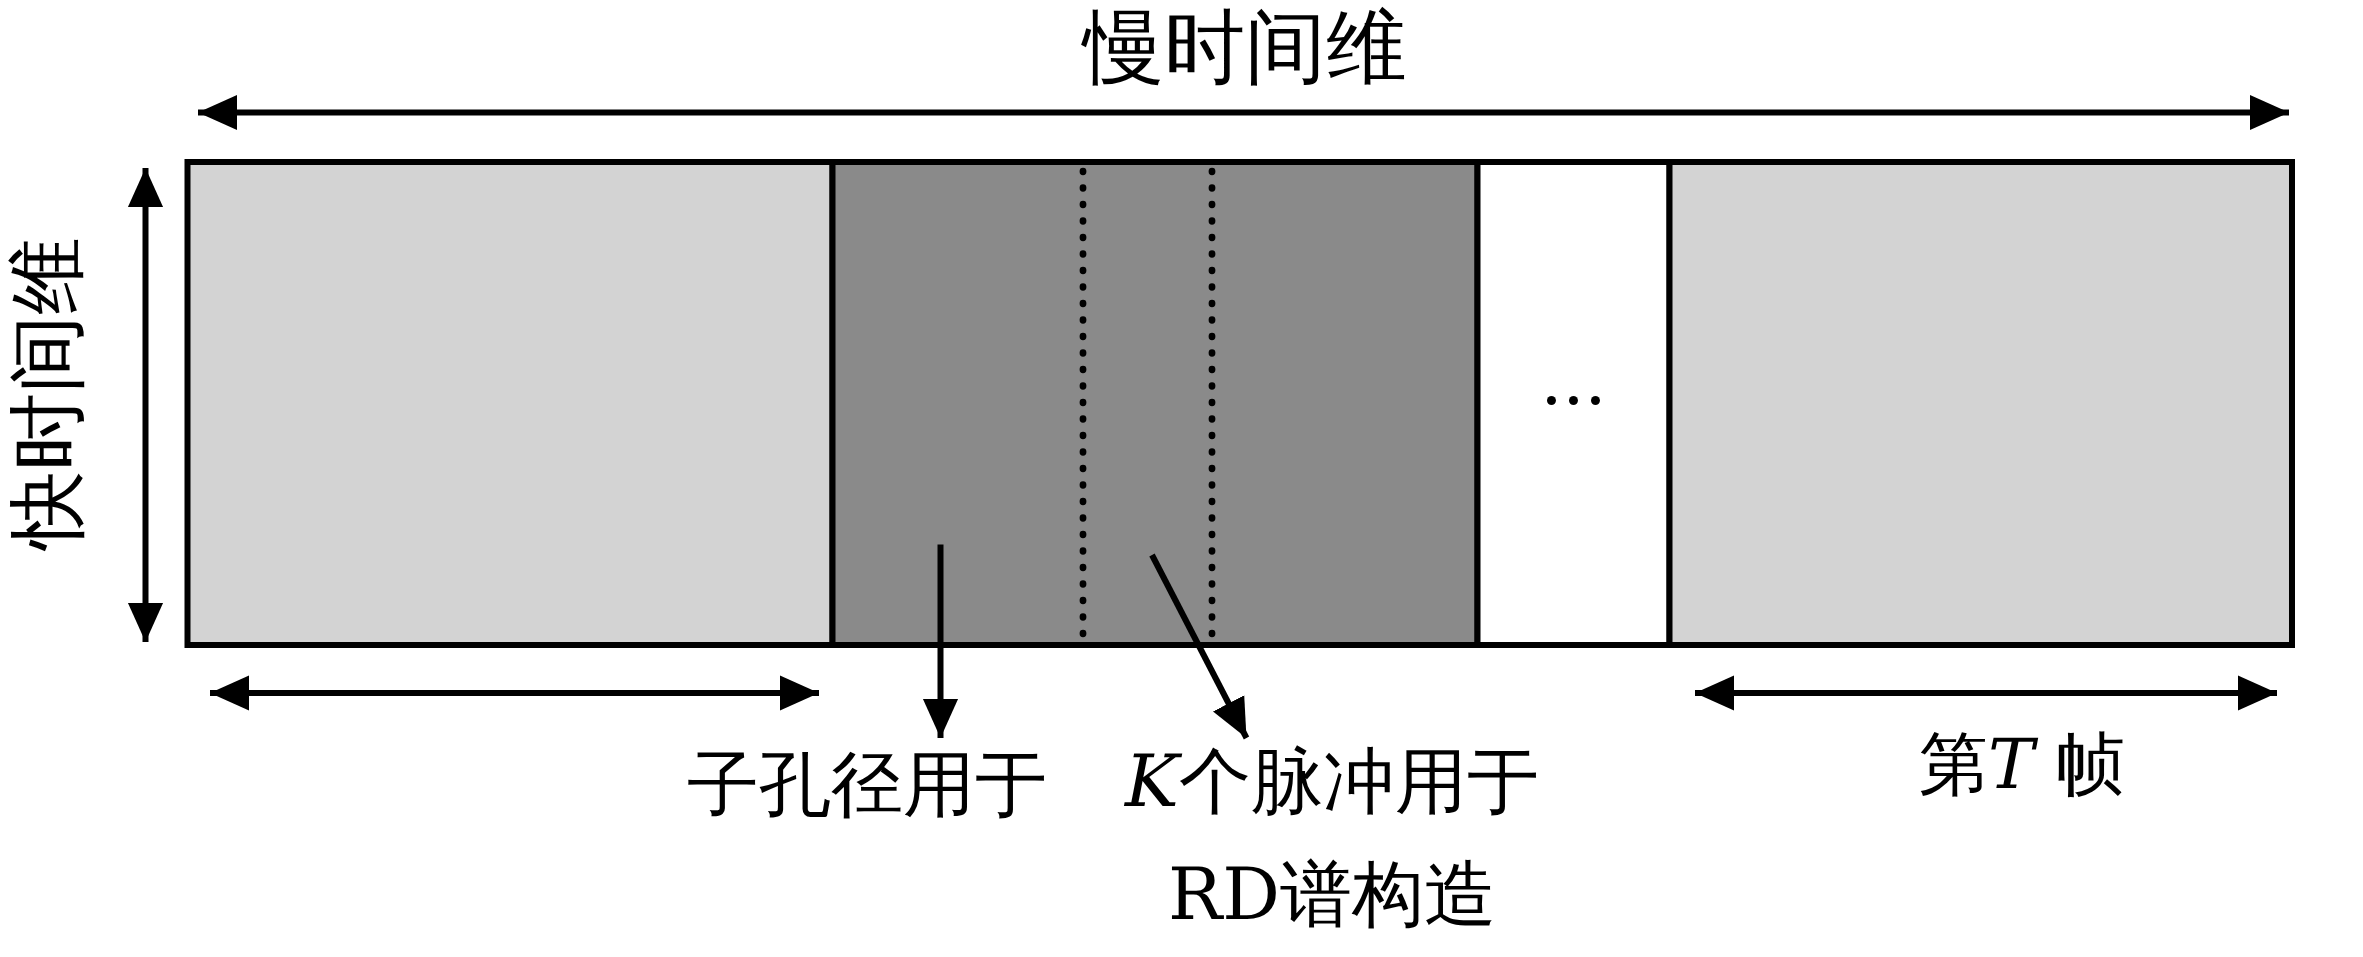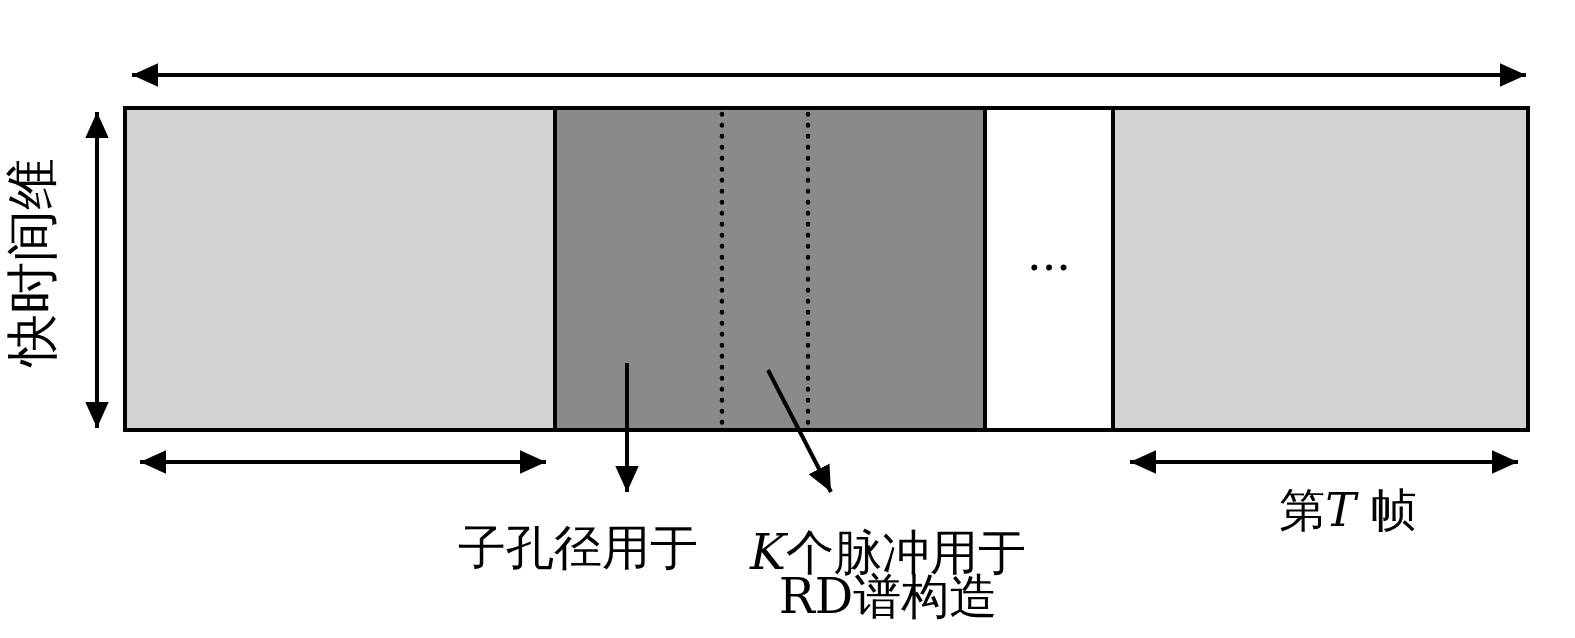--- a/index.html
+++ b/index.html
@@ -67,6 +67,7 @@
     <line x1="768" y1="370" x2="831" y2="492" stroke="#000000" stroke-width="4" marker-end="url(#ah)"></line>
   </svg>
 
+  <div class="lbl t54" style="left:830px; top:32px;">慢时间维</div>
 
   <div class="lbl rot t52" style="left:33px; top:262px;">快时间维</div>
 

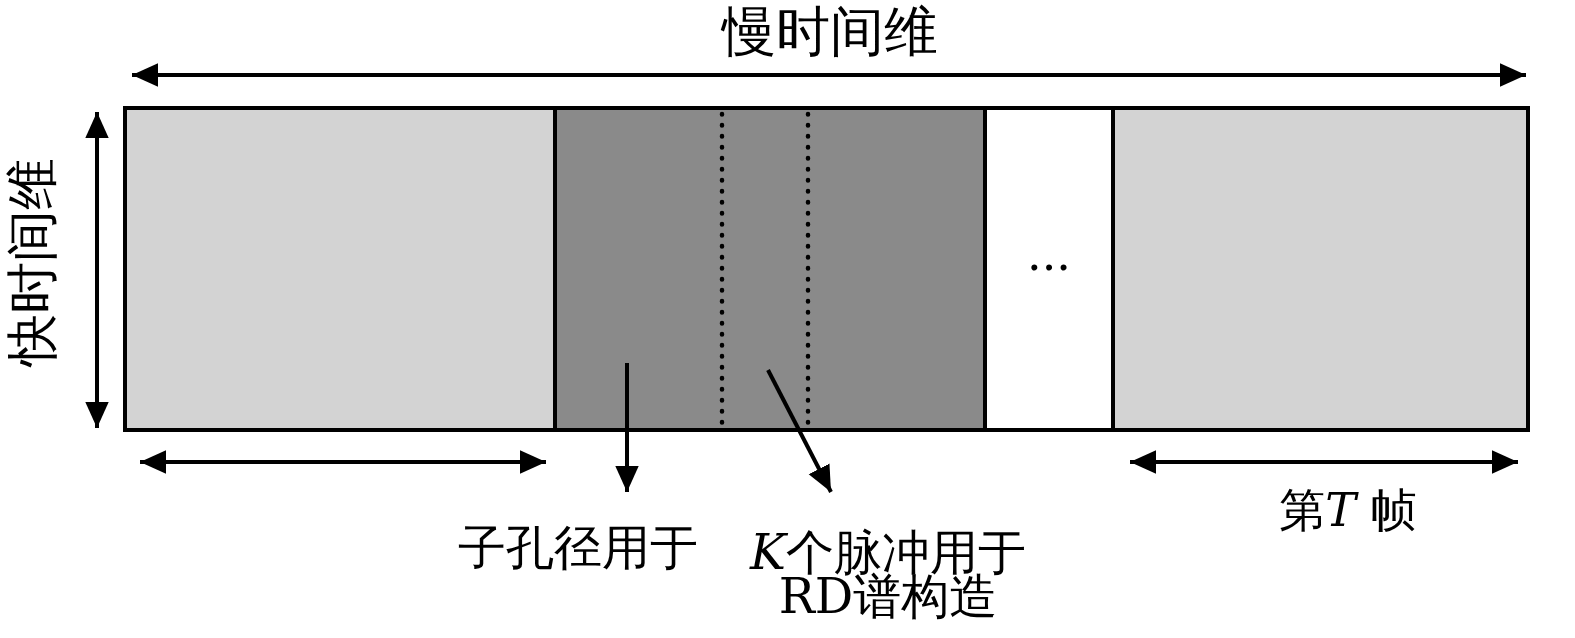--- a/index.html
+++ b/index.html
@@ -76,7 +76,7 @@
 
   <div class="lbl t46" style="left:1348px; top:510px;"><span>第</span><span class="it">T</span><span> 帧</span></div>
 
-  <div class="lbl t48" style="left:578px; top:548px;">子孔径用于</div>
+  <div class="lbl t48" style="left:578px; top:524px;">子孔径用于</div>
 
   <div class="lbl t48" style="left:888px; top:553px;"><span class="it">K</span><span>个脉冲用于</span></div>
   <div class="lbl t48" style="left:888px; top:597px;">RD谱构造</div>

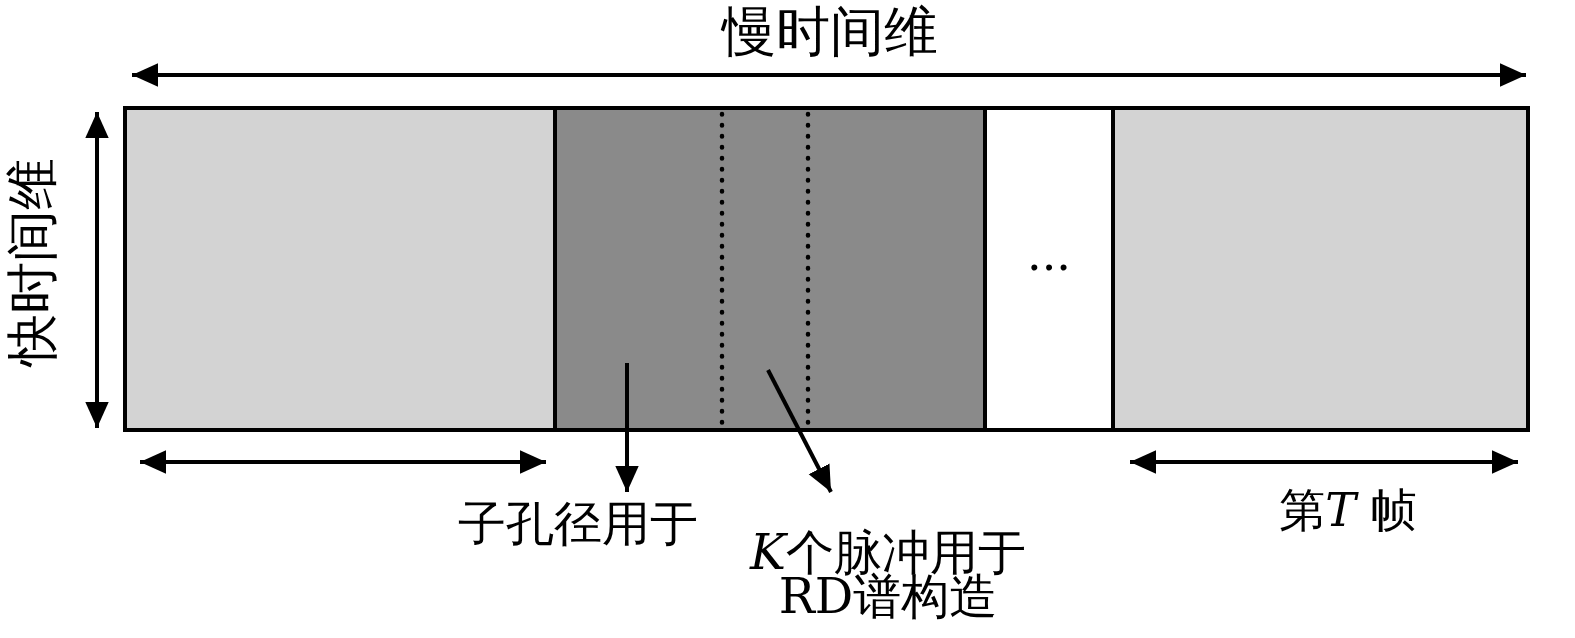--- a/index.html
+++ b/index.html
@@ -78,7 +78,7 @@
 
   <div class="lbl t48" style="left:578px; top:524px;">子孔径用于</div>
 
-  <div class="lbl t48" style="left:888px; top:553px;"><span class="it">K</span><span>个脉冲用于</span></div>
+  <div class="lbl t48" style="left:888px; top:522px;"><span class="it">K</span><span>个脉冲用于</span></div>
   <div class="lbl t48" style="left:888px; top:597px;">RD谱构造</div>
 
 </div>

